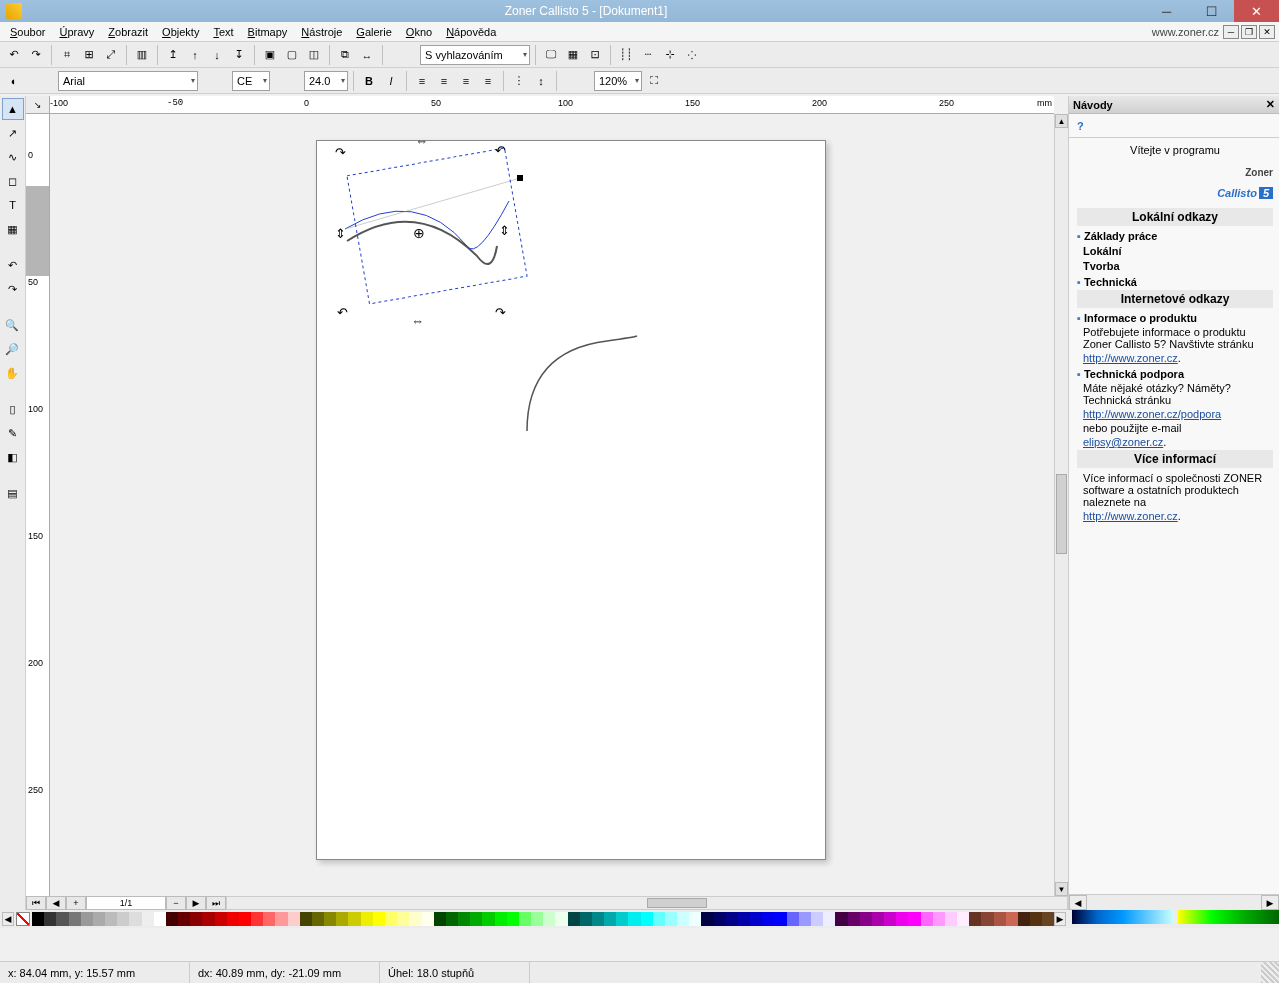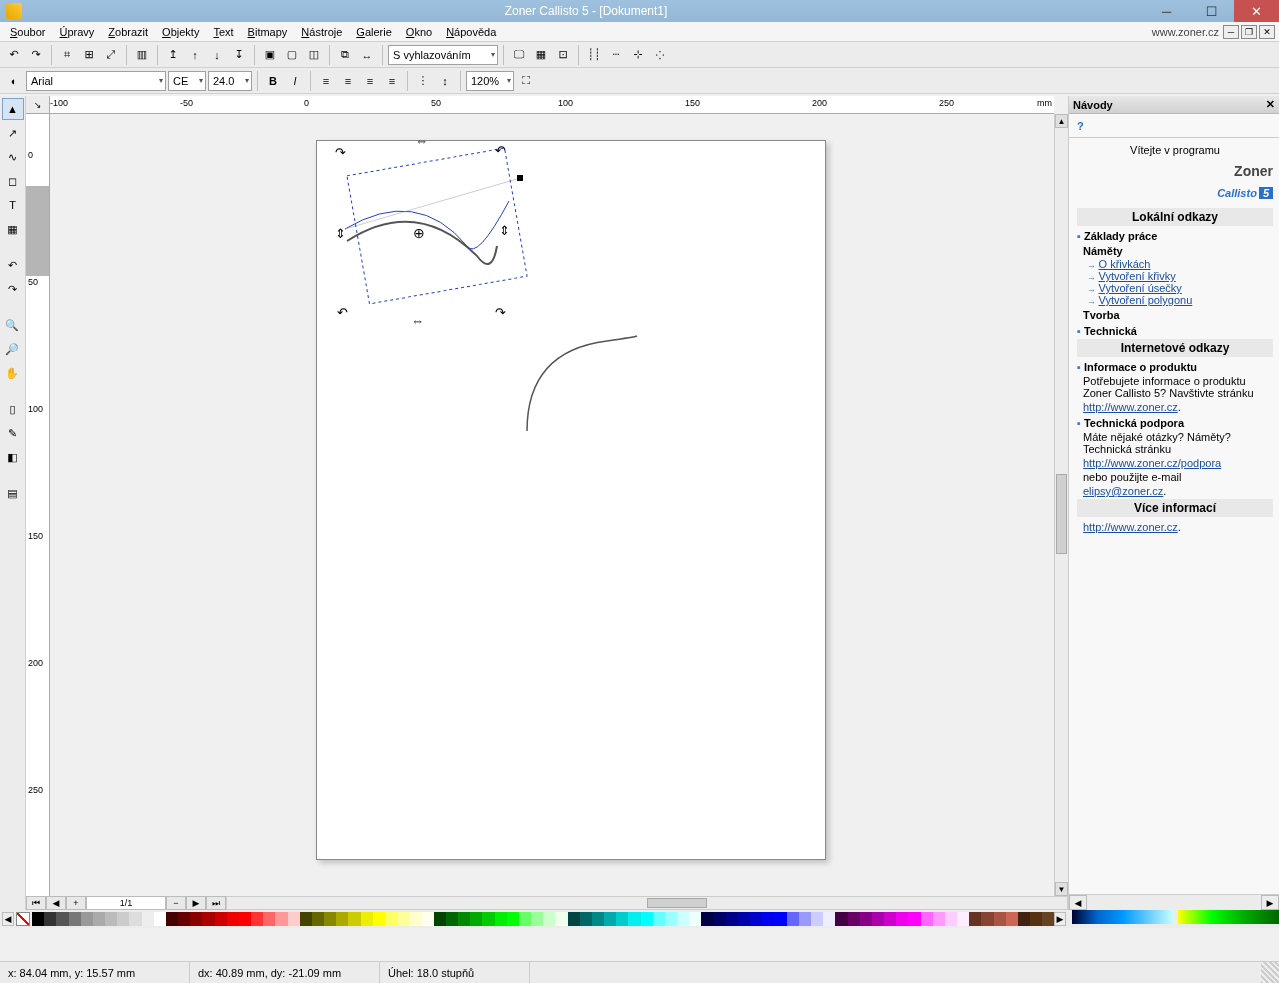--- a/index.html
+++ b/index.html
@@ -27,7 +27,7 @@
 .toolbar { height:26px; background:#ececec; display:flex; align-items:center; padding:0 4px; gap:2px; border-bottom:1px solid #d0d0d0; }
 .tb-btn { width:20px; height:20px; display:flex; align-items:center; justify-content:center; border:1px solid transparent; }
 .tb-sep { width:1px; height:20px; background:#c0c0c0; margin:0 3px; }
-.tb-combo { height:20px; border:1px solid #a0a0a0; background:#fff; padding:0 14px 0 4px; display:flex; align-items:center; position:relative; font-size:11px; }
+.tb-combo { height:20px; border:1px solid #a0a0a0; background:#fff; padding:0 14px 0 4px; display:flex; align-items:center; position:relative; font-size:11px;margin-left:32px; }
 .tb-combo::after { content:"▾"; position:absolute; right:2px; font-size:8px; color:#555; }
 
 

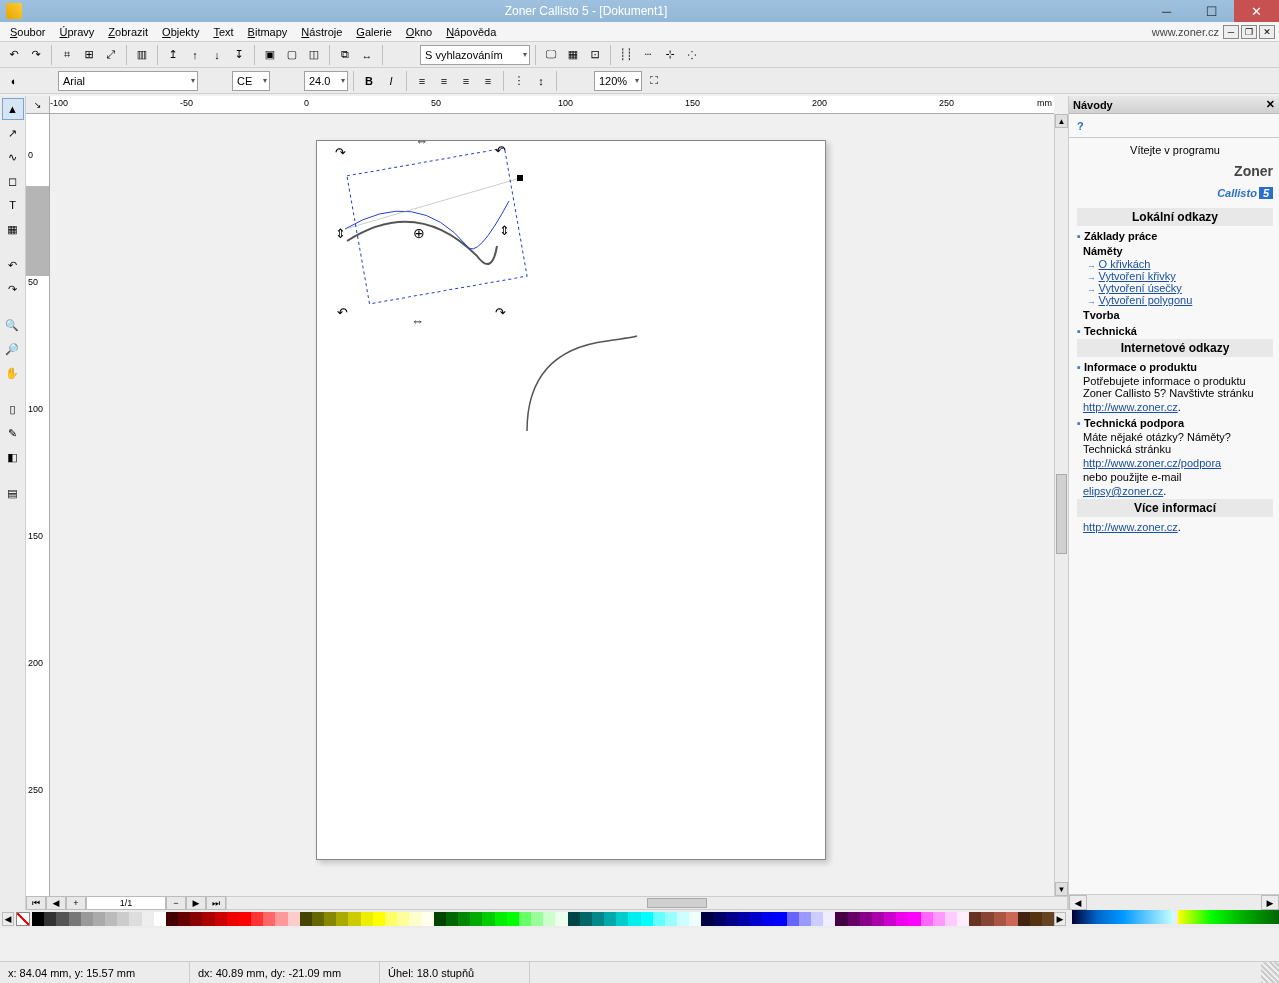--- a/index.html
+++ b/index.html
@@ -231,7 +231,7 @@
   <div class="ruler-h" id="rulerH">
     <span class="unit">mm</span>
   <div class="lab" style="left: 0px;">-100</div>
-      <div class="lab" style="left: 130px;">-50</div>
+      <div class="lab" style="left: 117px; font-family: Liberation Mono, monospace;">-50</div>
       <div class="lab" style="left: 254px;">0</div>
       <div class="lab" style="left: 381px;">50</div>
       <div class="lab" style="left: 508px;">100</div>

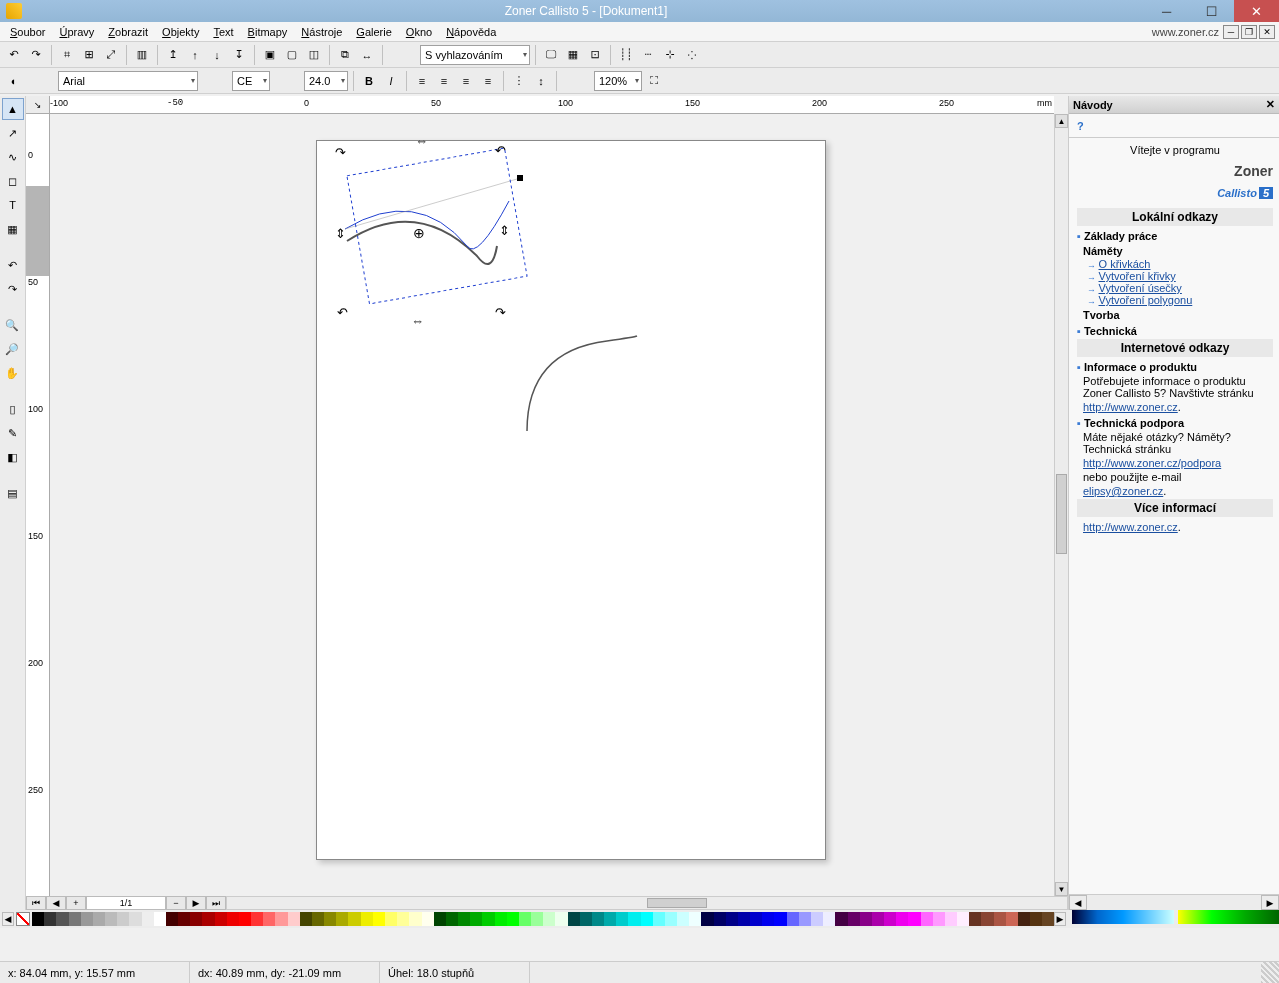--- a/index.html
+++ b/index.html
@@ -405,7 +405,7 @@
   <div class="content">
     <div class="welcome">Vítejte v programu</div>
     <div class="logo">
-      <span style="font-size:14px;color:#444;font-style:normal">Zoner</span><br>
+      <span style="font-size:10px;color:#444;font-style:normal">Zoner</span><br>
       <span>Callisto</span><span style="background:#2a6fc9;color:#fff;padding:0 4px;margin-left:2px">5</span>
     </div>
     <h4>Lokální odkazy</h4>

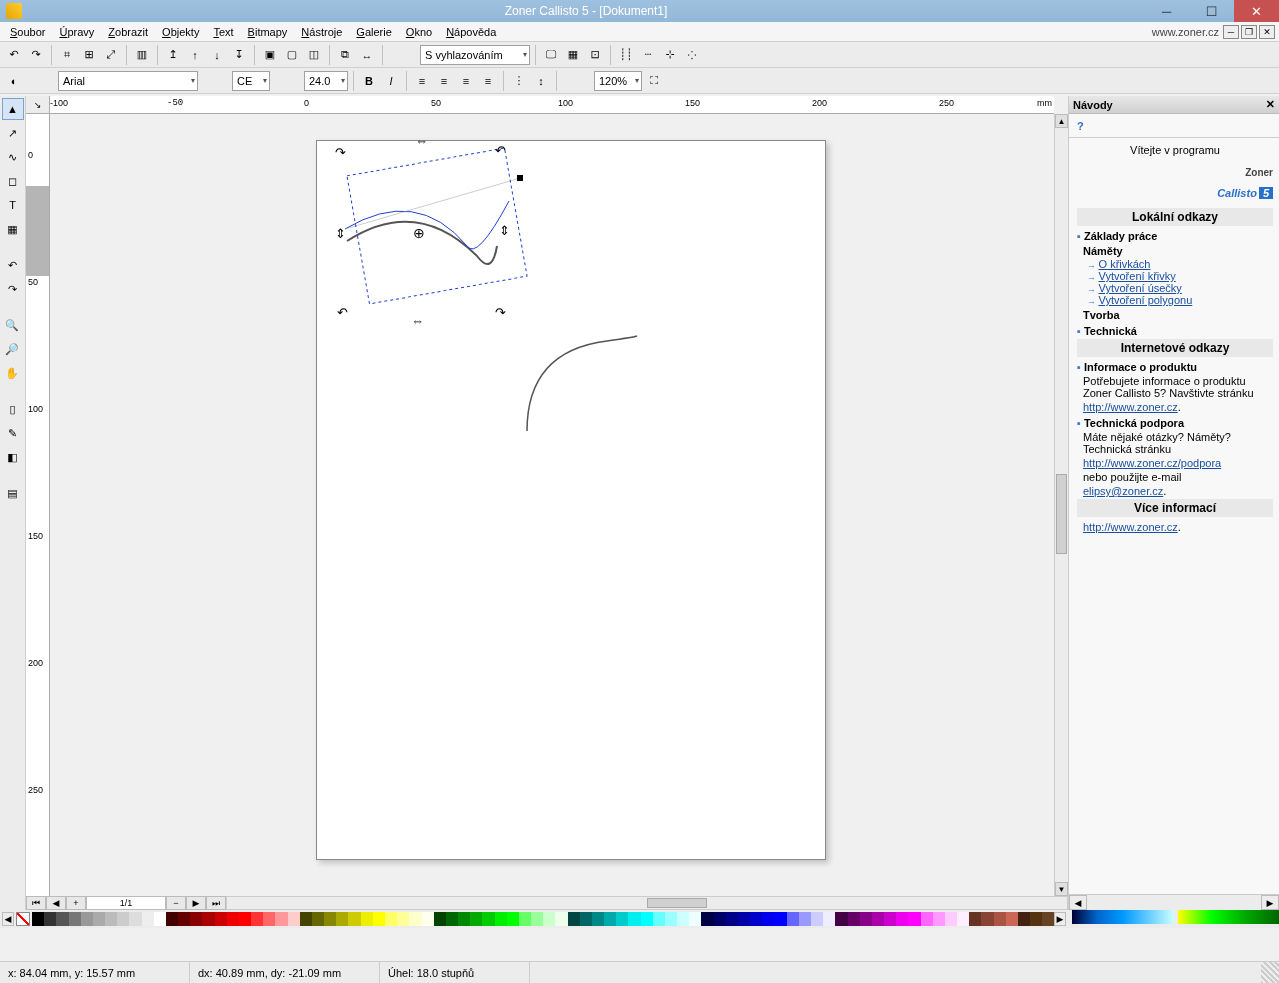--- a/index.html
+++ b/index.html
@@ -410,7 +410,7 @@
     </div>
     <h4>Lokální odkazy</h4>
     <div class="sec">Základy práce</div>
-    <div class="sub">Náměty</div>
+    <div class="sub">Lokální</div>
     <ul id="s1a">
         <li><a href="#">O křivkách</a></li>
         <li><a href="#">Vytvoření křivky</a></li>

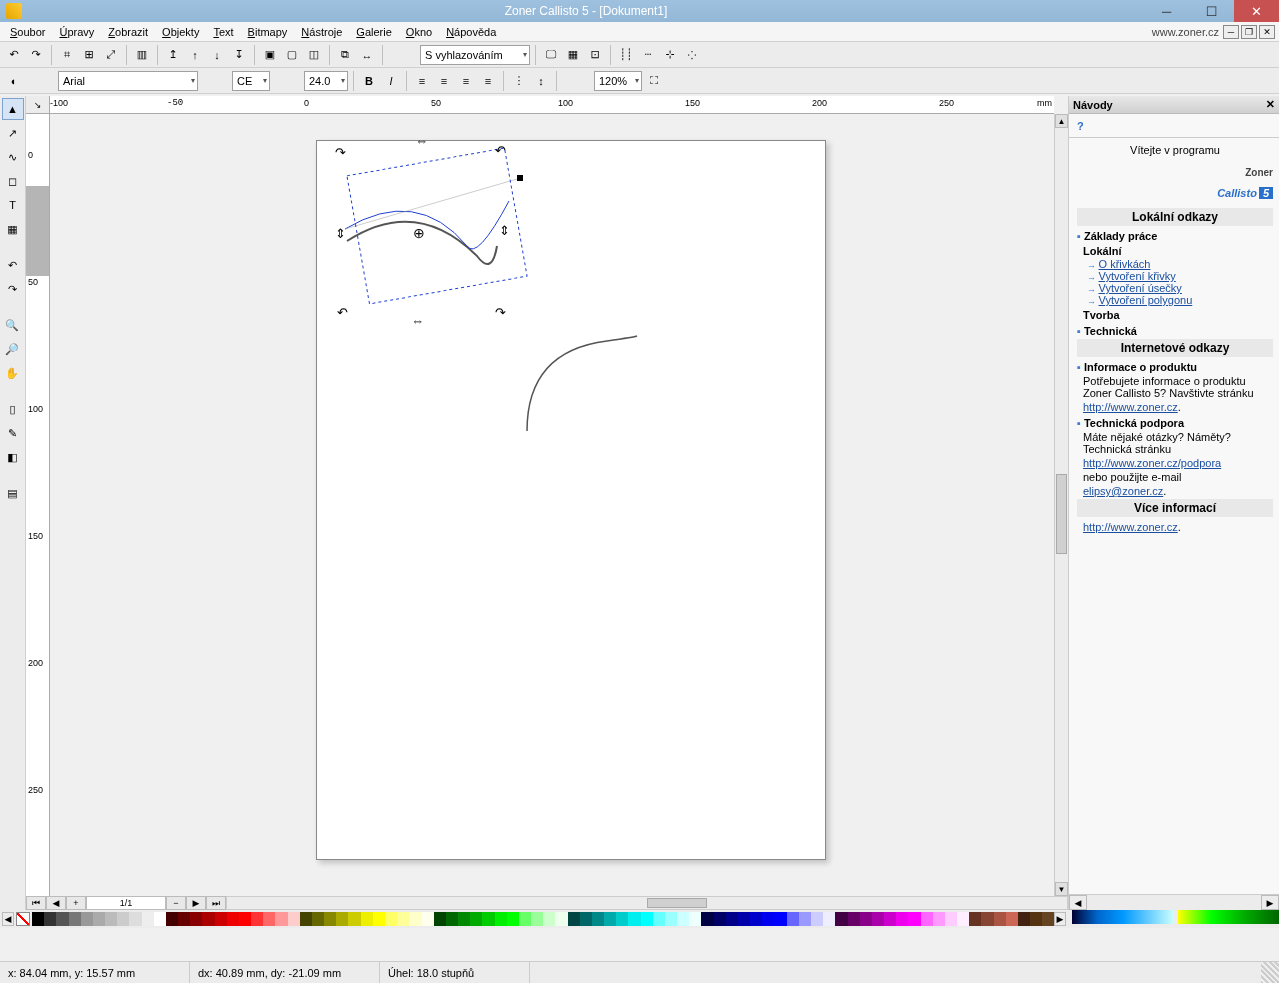--- a/index.html
+++ b/index.html
@@ -411,12 +411,6 @@
     <h4>Lokální odkazy</h4>
     <div class="sec">Základy práce</div>
     <div class="sub">Lokální</div>
-    <ul id="s1a">
-        <li><a href="#">O křivkách</a></li>
-        <li><a href="#">Vytvoření křivky</a></li>
-        <li><a href="#">Vytvoření úsečky</a></li>
-        <li><a href="#">Vytvoření polygonu</a></li>
-      </ul>
     <div class="sub">Tvorba</div>
     <div class="sec">Technická</div>
     <h4>Internetové odkazy</h4>

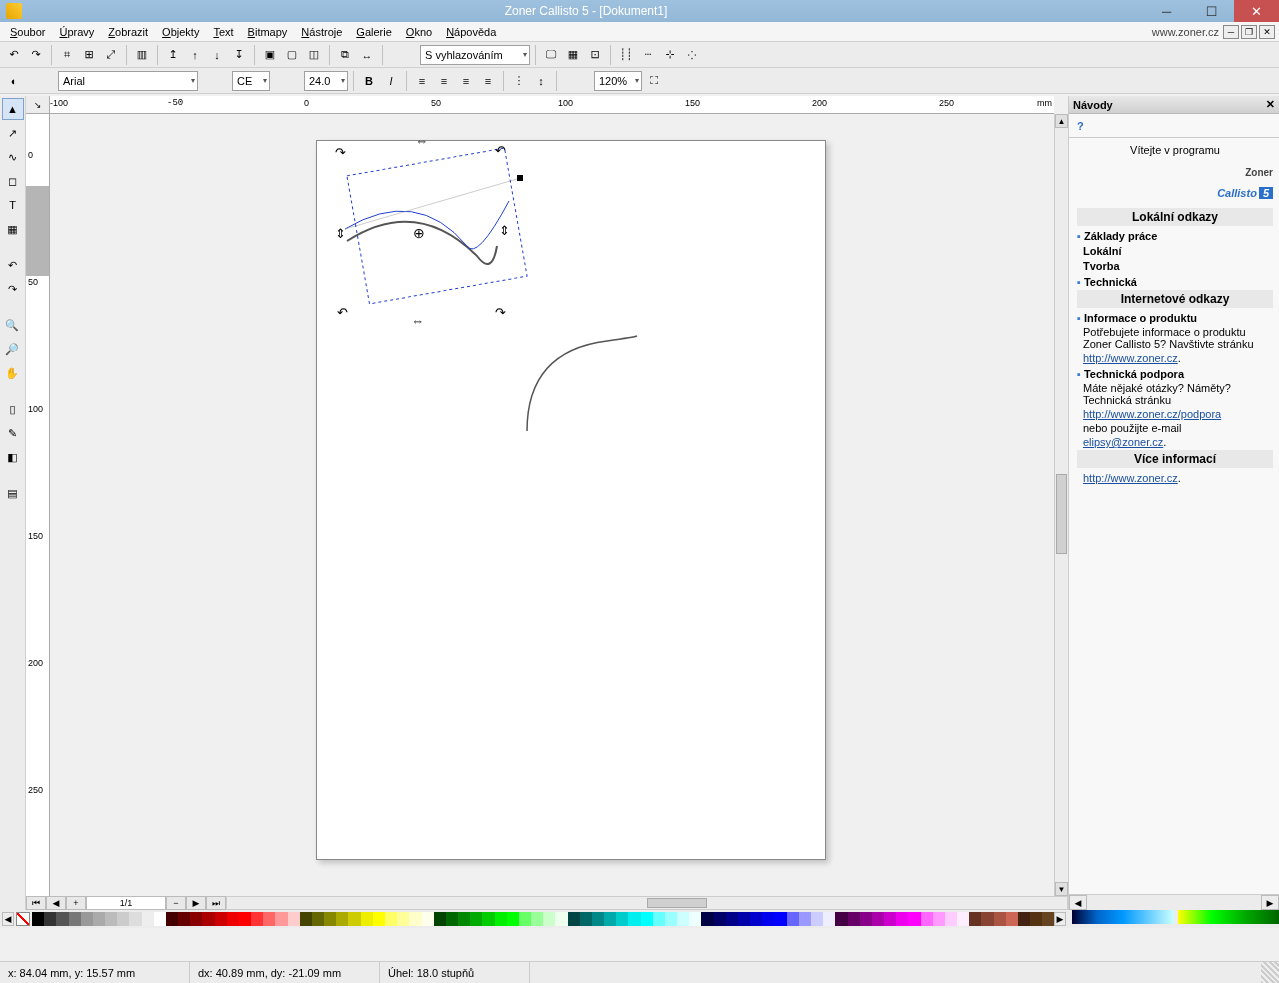--- a/index.html
+++ b/index.html
@@ -423,6 +423,7 @@
     <div class="txt">nebo použijte e-mail</div>
     <div class="txt"><a>elipsy@zoner.cz</a>.</div>
     <h4>Více informací</h4>
+    <div class="txt">Více informací o společnosti ZONER software a ostatních produktech naleznete na</div>
     <div class="txt"><a>http://www.zoner.cz</a>.</div>
   </div>
   <div class="hsb">

